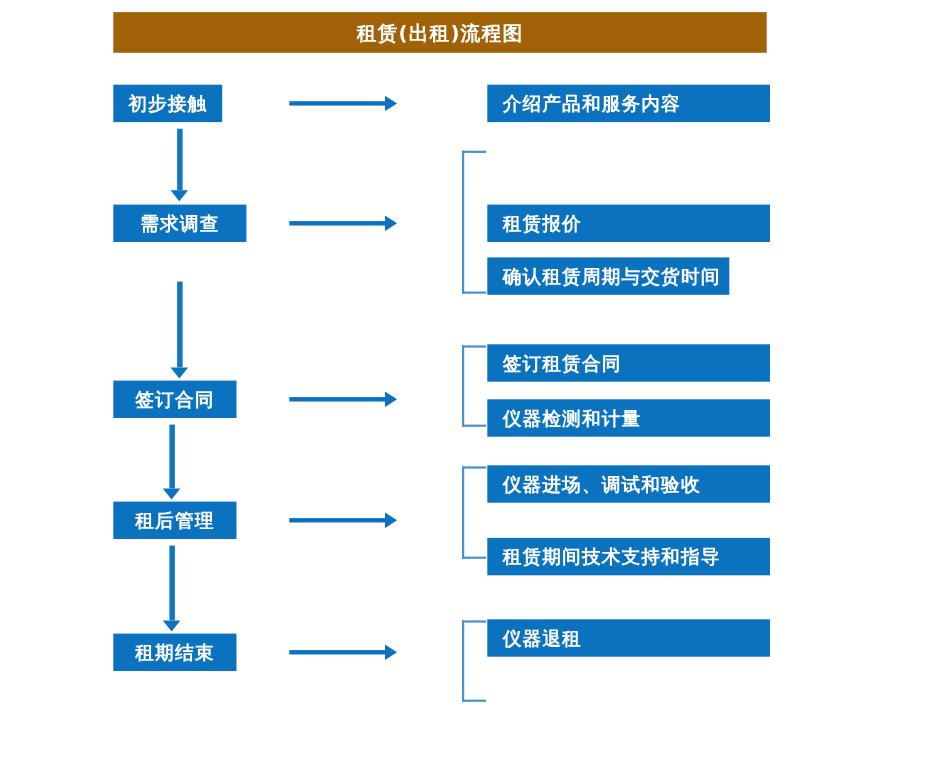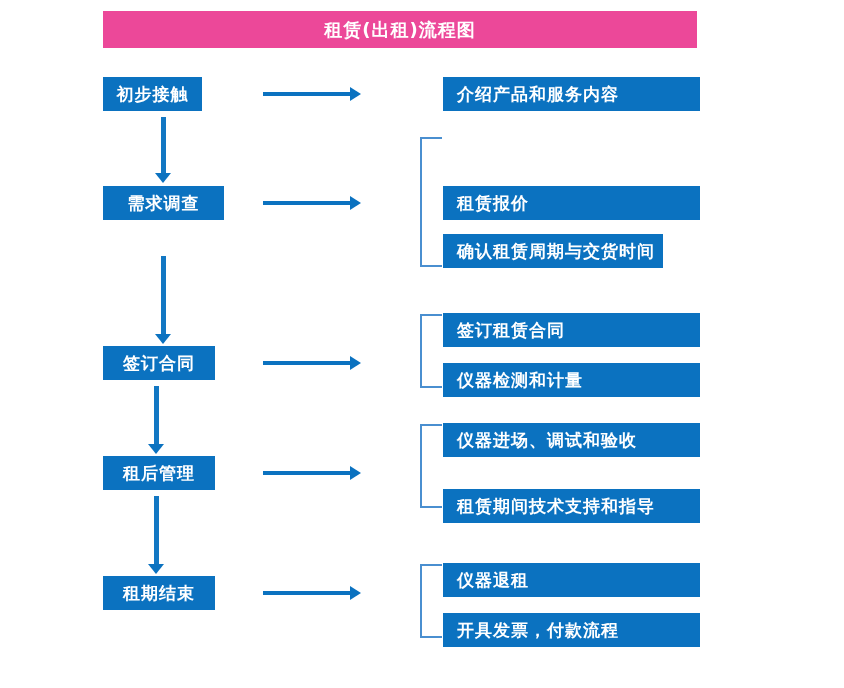--- a/index.html
+++ b/index.html
@@ -28,7 +28,7 @@
     top: 11px;
     width: 594px;
     height: 37px;
-    background: #ec4899;
+    background: #a16207;
     color: #ffffff;
     font-size: 18px;
     font-weight: bold;

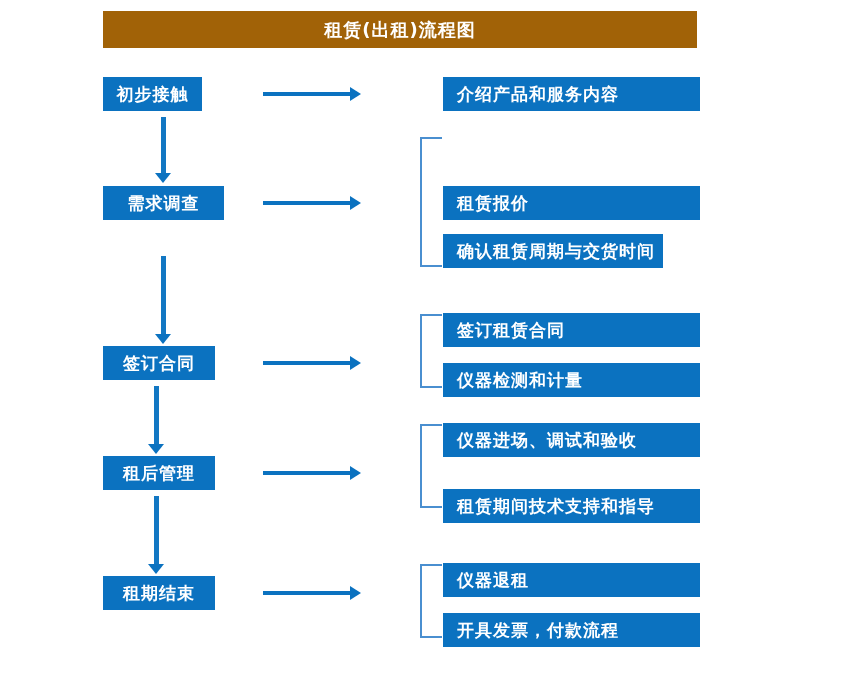--- a/index.html
+++ b/index.html
@@ -206,7 +206,6 @@
 
   <div class="detail-box" style="left:443px; top:563px; width:257px;">仪器退租</div>
 
-  <div class="detail-box" style="left:443px; top:613px; width:257px;">开具发票，付款流程</div>
 
 </div>
 

